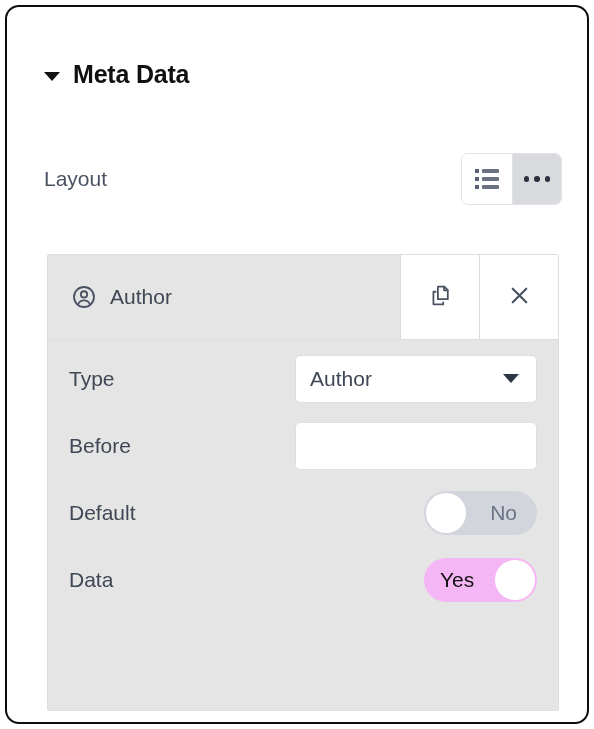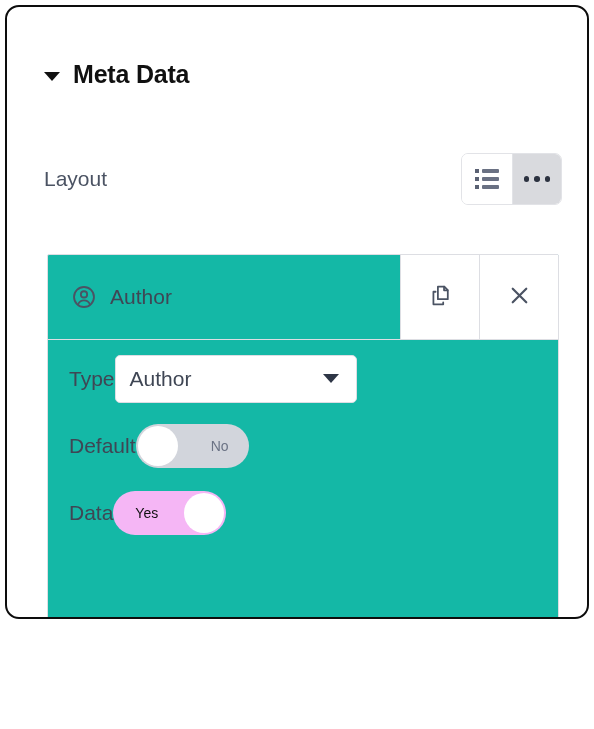--- a/index.html
+++ b/index.html
@@ -17,7 +17,7 @@
     left: 5px;
     top: 5px;
     width: 584px;
-    height: 614px;
+    height: 719px;
     background: #ffffff;
     border: 2px solid #0d0d0d;
     border-radius: 14px;

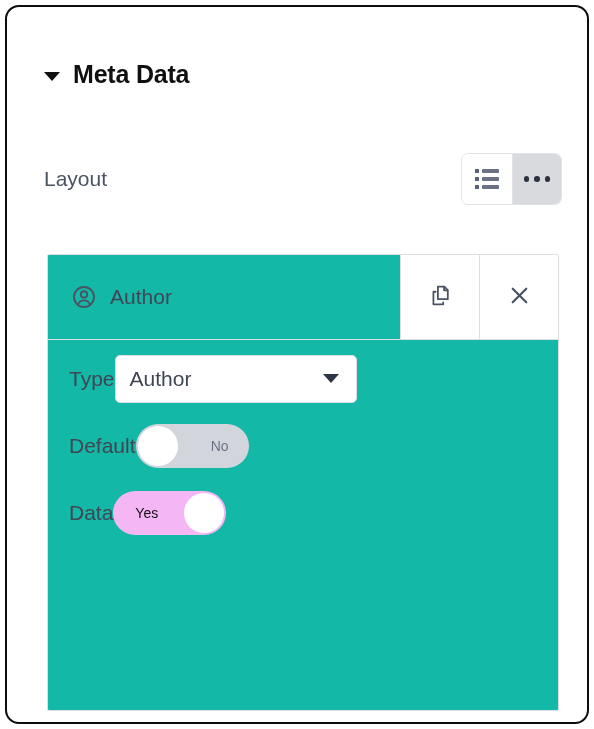--- a/index.html
+++ b/index.html
@@ -109,7 +109,7 @@
     height: 457px;
     border: 1px solid #dddee3;
     border-radius: 2px;
-    background: #14b8a6;
+    background: #e5e5e5;
   }
 
   #card-head {

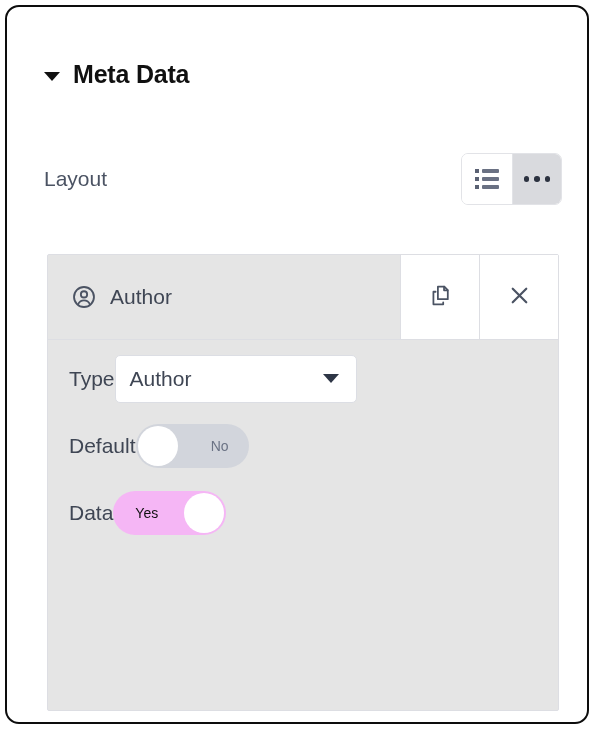--- a/index.html
+++ b/index.html
@@ -150,7 +150,7 @@
     height: 67px;
     display: flex;
     align-items: center;
-    justify-content: flex-start;
+    justify-content: space-between;
   }
   .prop-label {
     font-size: 21px;

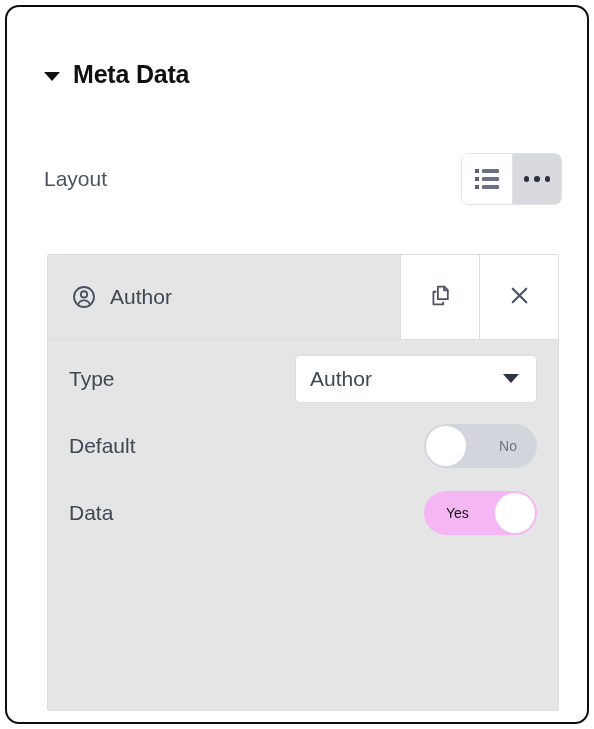--- a/index.html
+++ b/index.html
@@ -315,6 +315,13 @@
         </div>
       </div>
 
+      <div class="prop-row">
+        <span class="prop-label">Before</span>
+        <div class="input-group">
+          <input type="text" placeholder="" value="" style="">
+
+        </div>
+      </div>
 
       <div class="prop-row">
         <span class="prop-label">Default</span>

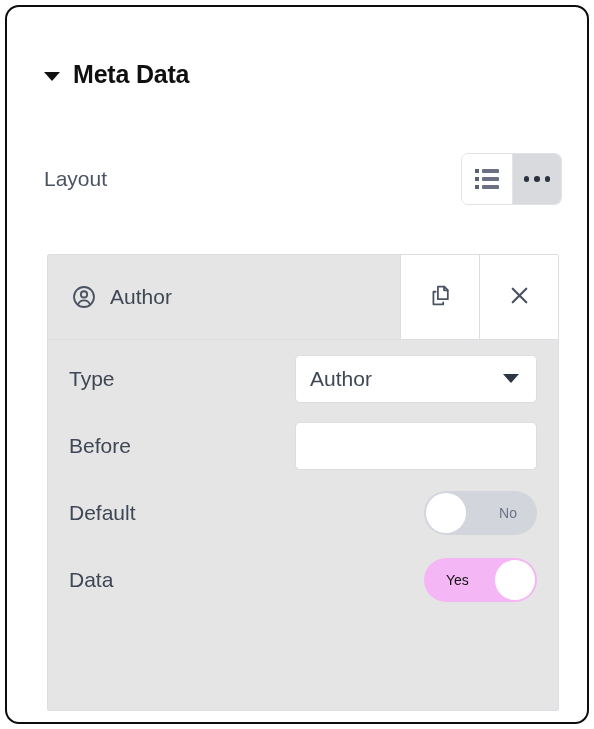--- a/index.html
+++ b/index.html
@@ -217,7 +217,7 @@
   .toggle.off { background: #d2d5dc; justify-content: flex-end; }
   .toggle.on  { background: #f5b6f5; justify-content: flex-start; }
   .toggle-text {
-    font-size: 14px;
+    font-size: 21px;
     line-height: 1;
   }
   .toggle.off .toggle-text { color: #6b7385; margin-right: 20px; }

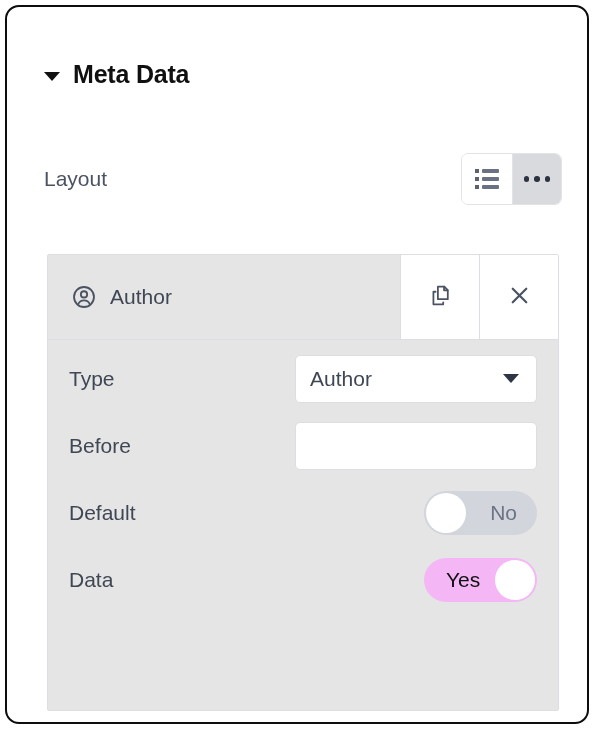--- a/index.html
+++ b/index.html
@@ -221,7 +221,7 @@
     line-height: 1;
   }
   .toggle.off .toggle-text { color: #6b7385; margin-right: 20px; }
-  .toggle.on  .toggle-text { color: #111111; margin-left: 22px; }
+  .toggle.on  .toggle-text { color: #111111; margin-left: 16px; }
   .toggle-knob {
     position: absolute;
     top: 2px;

